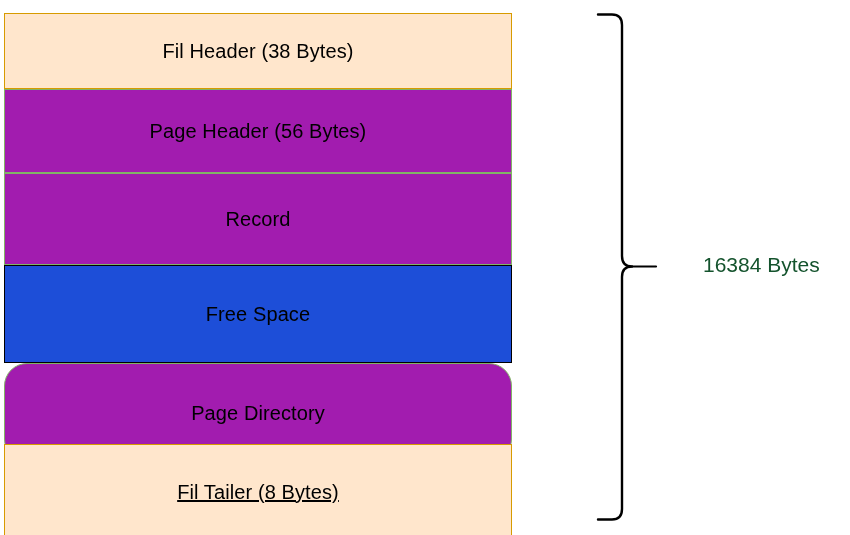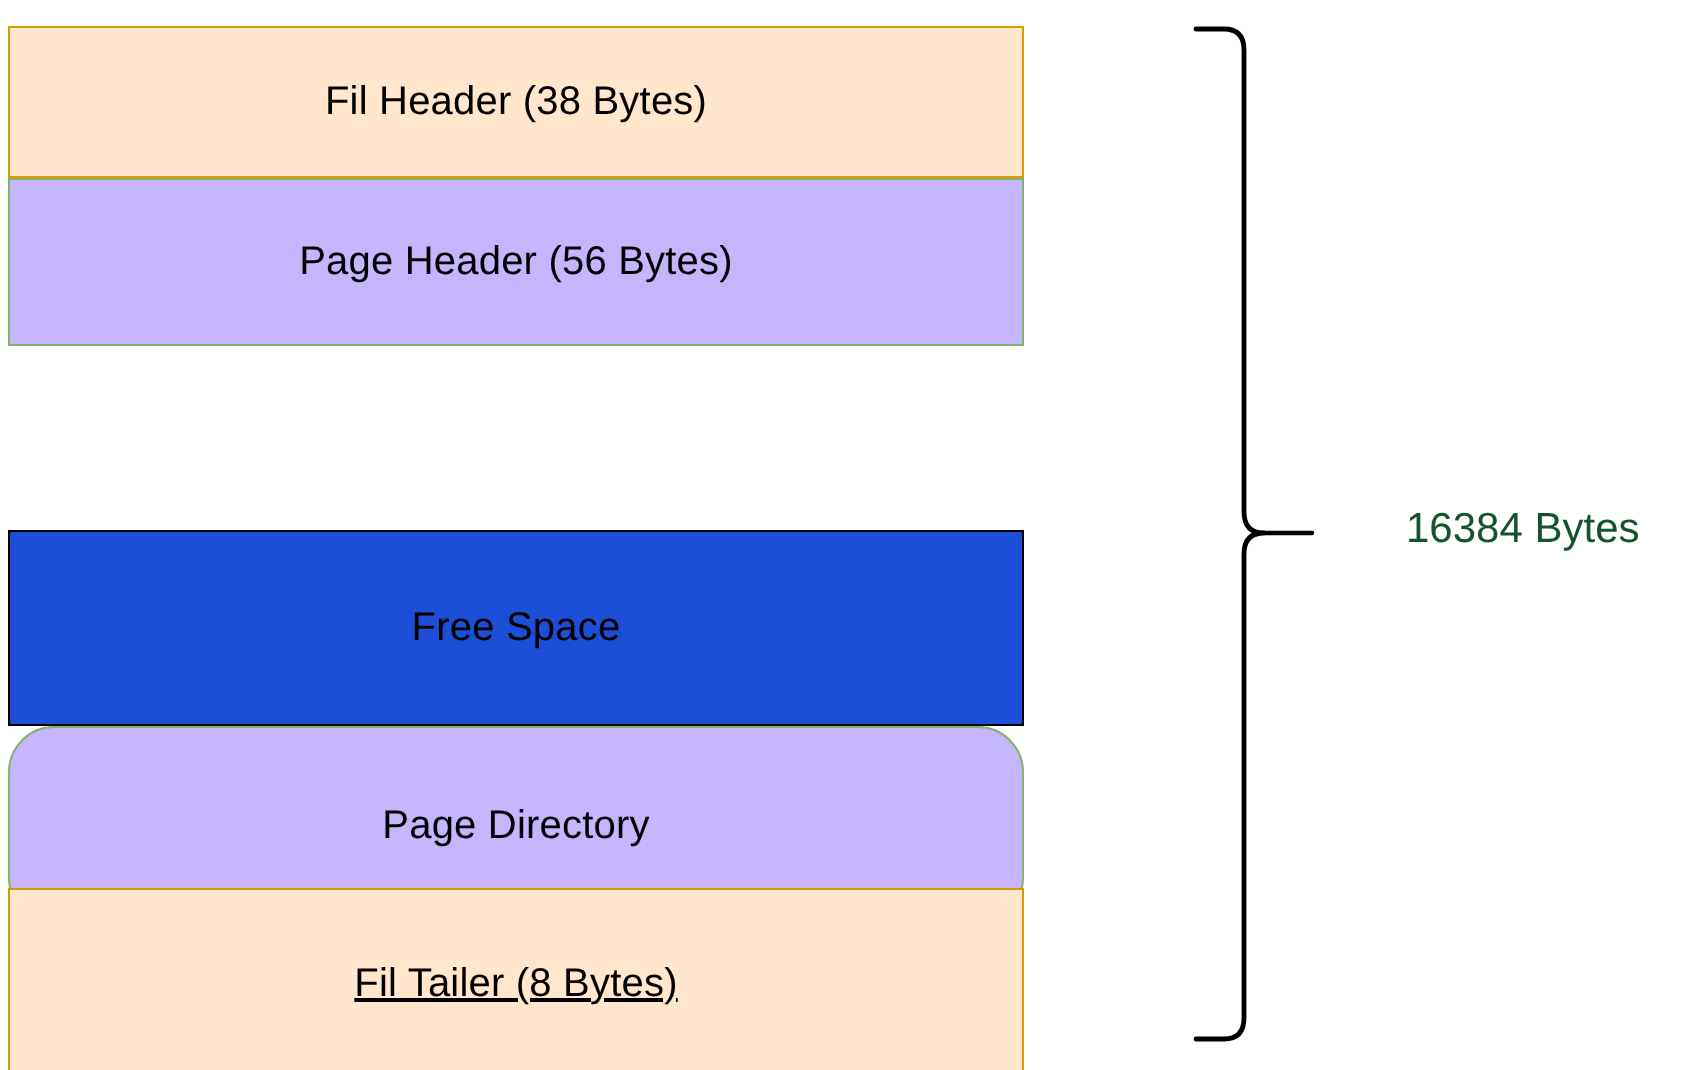--- a/index.html
+++ b/index.html
@@ -54,7 +54,7 @@
     border-color: #d79b00;
   }
   .block.green {
-    background: #c4b5fd;
+    background: #a21caf;
     border-color: #82b366;
   }
   .block.plain {

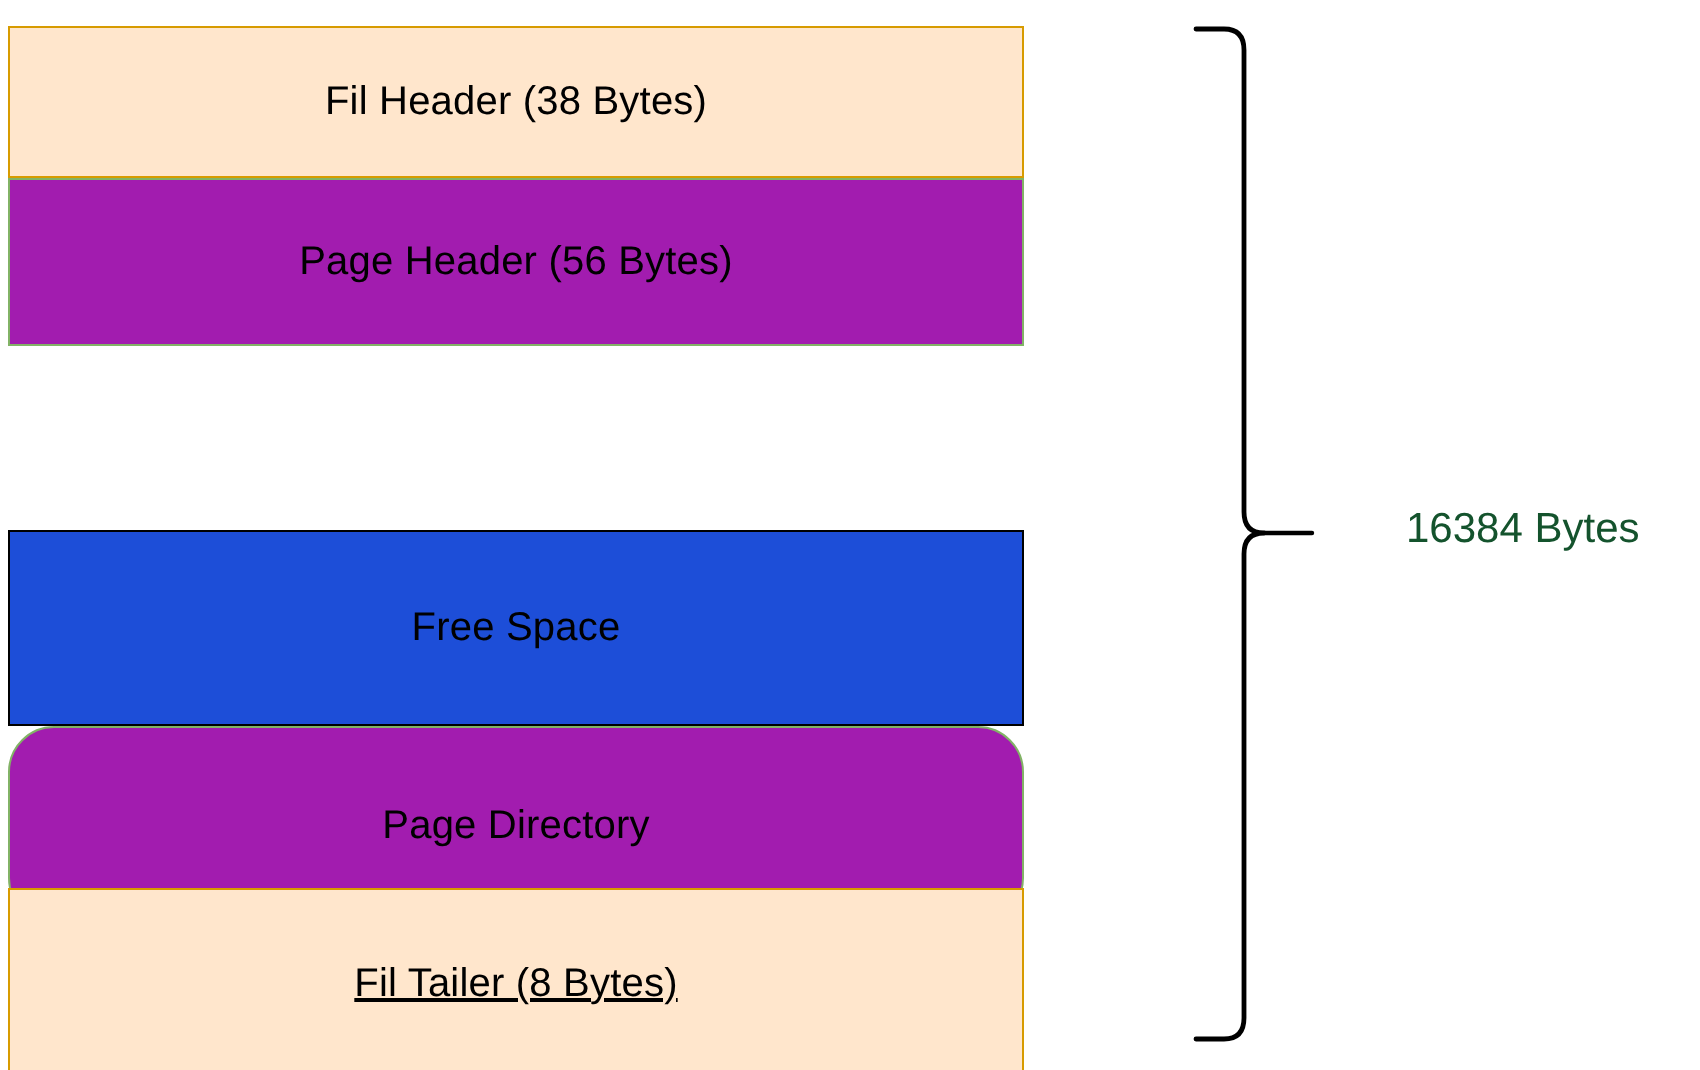--- a/index.html
+++ b/index.html
@@ -100,6 +100,9 @@
       <span class="block-label">Page Header (56 Bytes)</span>
     </div>
 
+    <div class="block green" style="top:160px; height:92px;">
+      <span class="block-label">Record</span>
+    </div>
 
     <div class="block plain" style="top:252px; height:98px;">
       <span class="block-label">Free Space</span>

